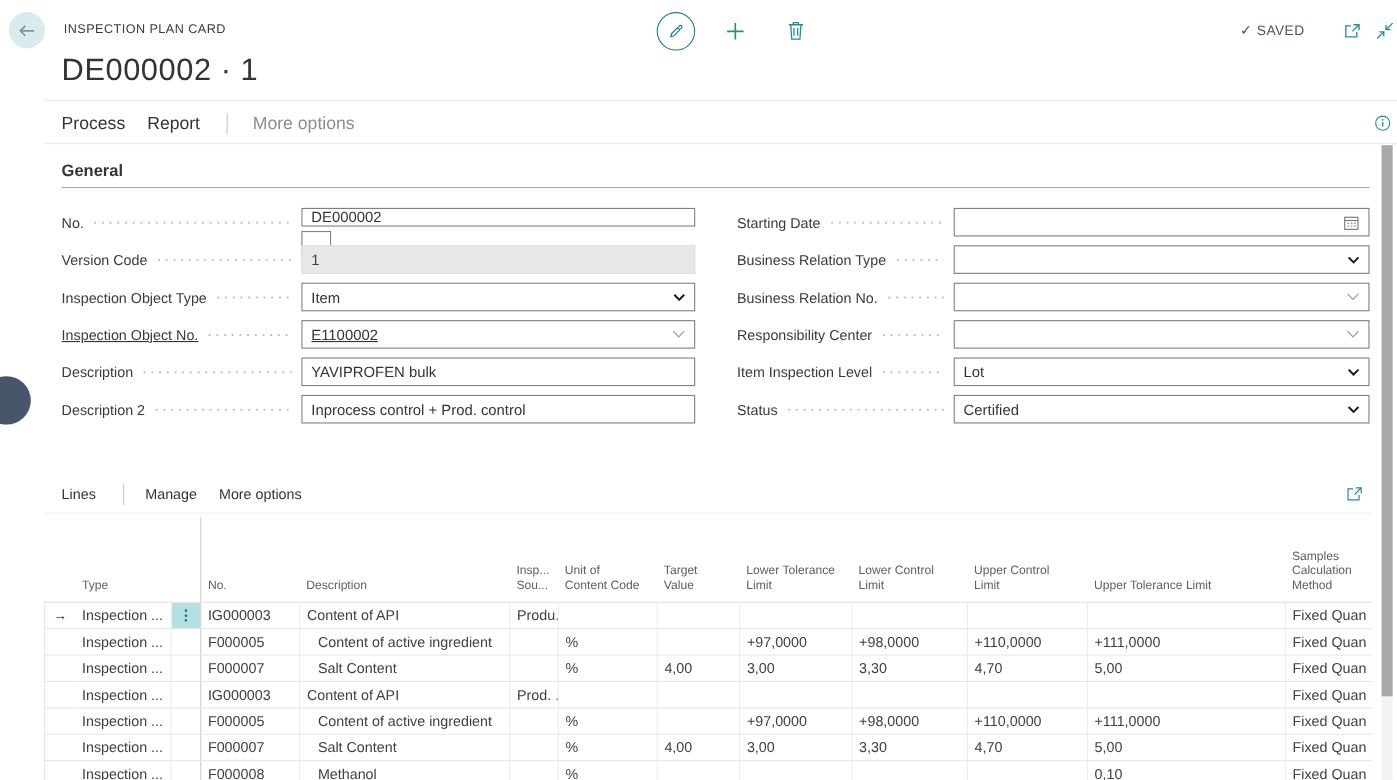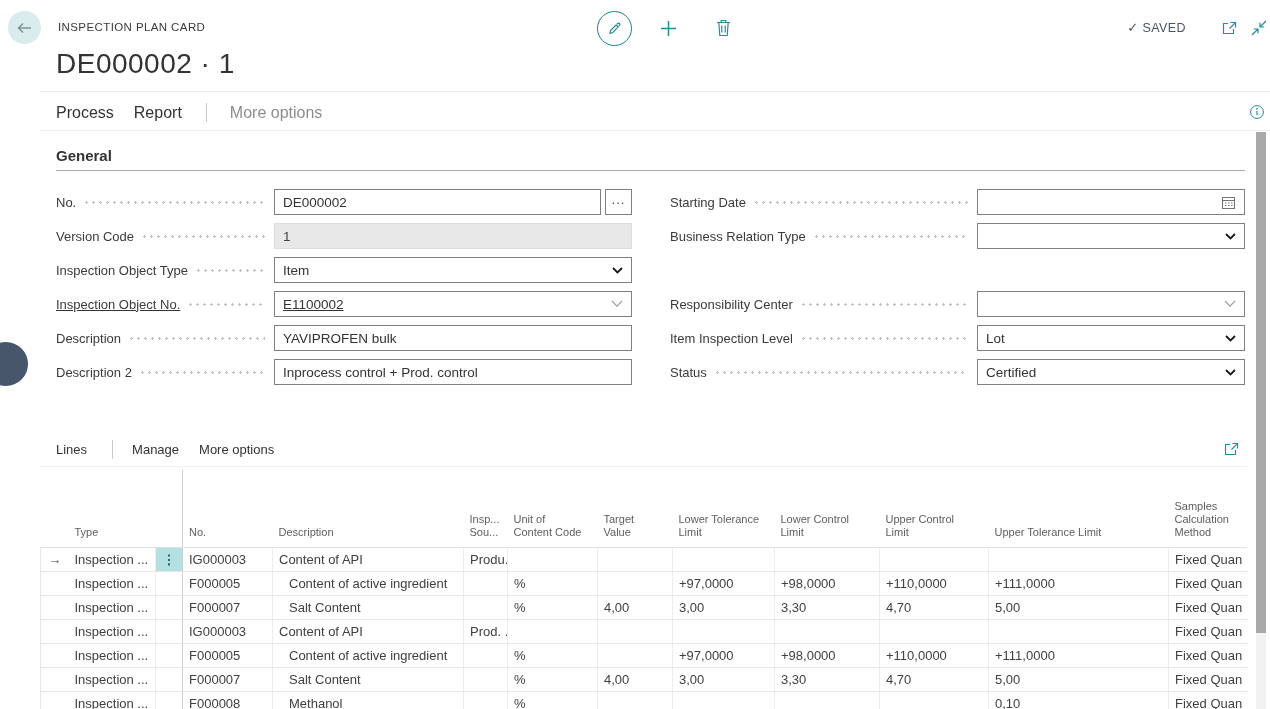--- a/index.html
+++ b/index.html
@@ -40,7 +40,7 @@
           background-image:radial-gradient(circle, #c2c0be 1px, transparent 1.3px);
           background-size:7px 7px; background-position:0 center; background-repeat:repeat-x; }
   .ctrl-wrap { flex:none; position:relative; height:26px; display:flex; gap:4px; }
-  .frow.l .ctrl-wrap { width:358px; }
+  .frow.l .ctrl-wrap { width:358px;flex-direction:column; }
   .frow.r .ctrl-wrap { width:268px; }
   .ctrl, input.ctrl { height:26px; border:1px solid #808080; background:#fff; font-size:13.5px;
           font-family:"Liberation Sans", sans-serif; color:#333; padding:0 8px; flex:1;

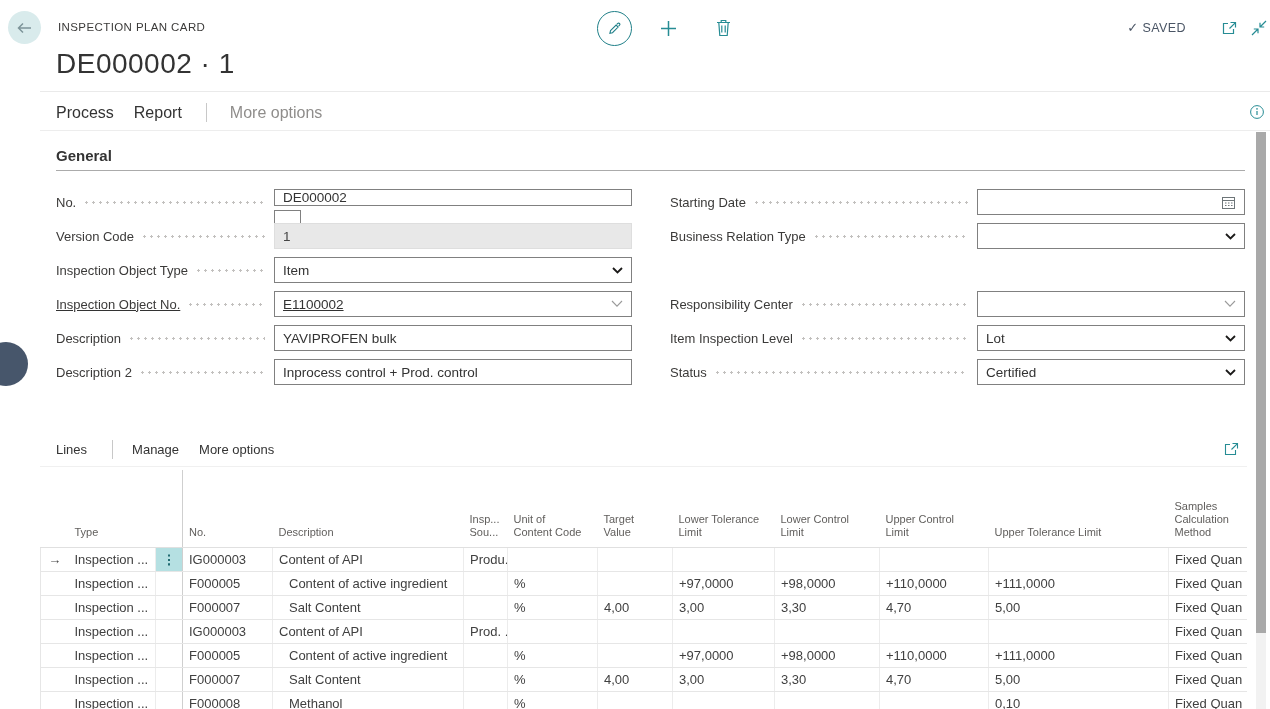--- a/index.html
+++ b/index.html
@@ -251,6 +251,20 @@
       </span>
     </span>
   </div>
+  <div class="frow r" style="top:68px;">
+    <span class="flabel">Business Relation No.</span>
+    <span class="dots"></span>
+    <span class="ctrl-wrap">
+      <span class="ctrl">
+        <span class="val"></span>
+        <span class="tail">
+            <svg width="12" height="8" viewBox="0 0 12 8">
+              <path d="M1 1l5 5.2L11 1" stroke="#9a9a9a" stroke-width="1.1" fill="none"></path>
+            </svg>
+          </span>
+      </span>
+    </span>
+  </div>
   <div class="frow r" style="top:102px;">
     <span class="flabel">Responsibility Center</span>
     <span class="dots"></span>

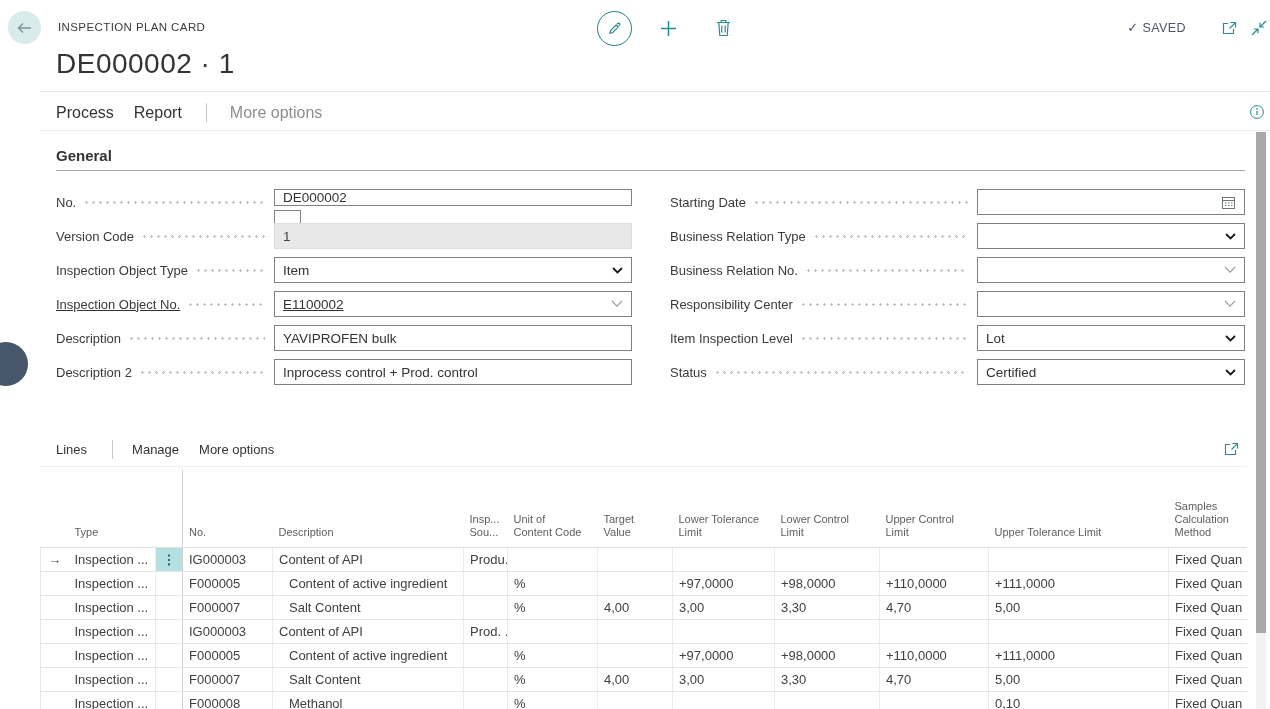--- a/index.html
+++ b/index.html
@@ -41,7 +41,7 @@
           background-size:7px 7px; background-position:0 center; background-repeat:repeat-x; }
   .ctrl-wrap { flex:none; position:relative; height:26px; display:flex; gap:4px; }
   .frow.l .ctrl-wrap { width:358px;flex-direction:column; }
-  .frow.r .ctrl-wrap { width:268px; }
+  .frow.r .ctrl-wrap { width:378px; }
   .ctrl, input.ctrl { height:26px; border:1px solid #808080; background:#fff; font-size:13.5px;
           font-family:"Liberation Sans", sans-serif; color:#333; padding:0 8px; flex:1;
           display:flex; align-items:center; position:relative; min-width:0; }

